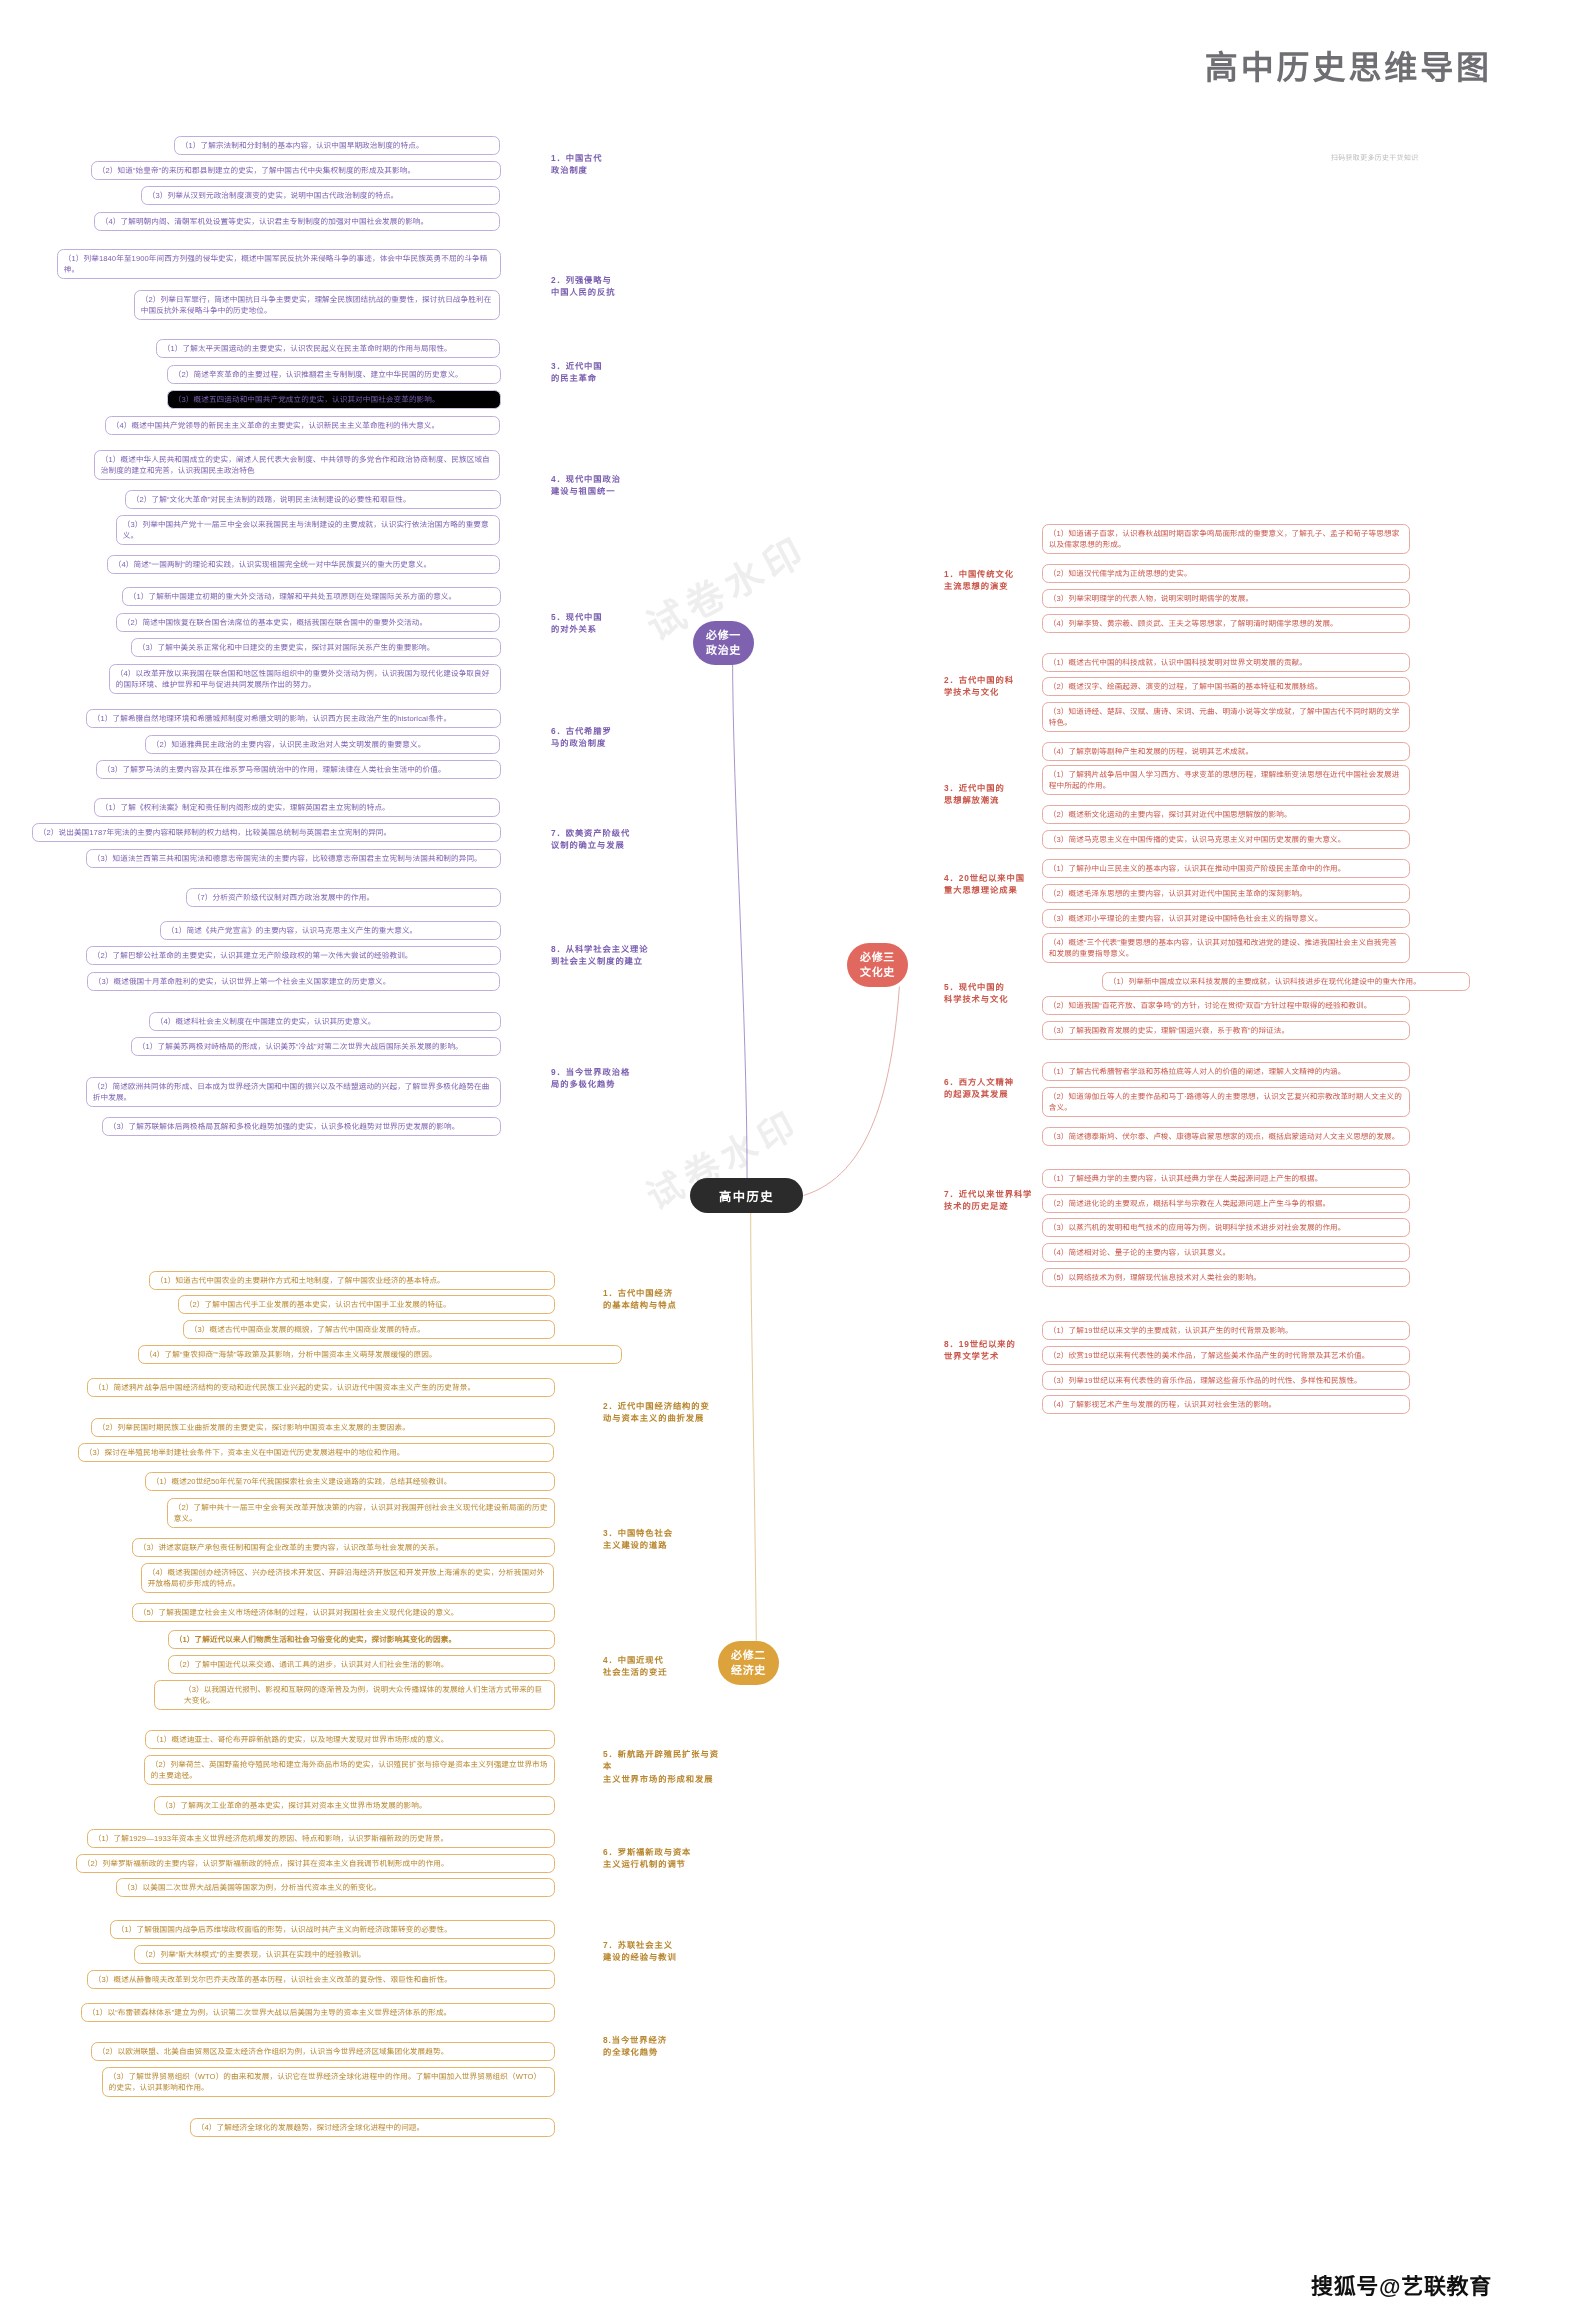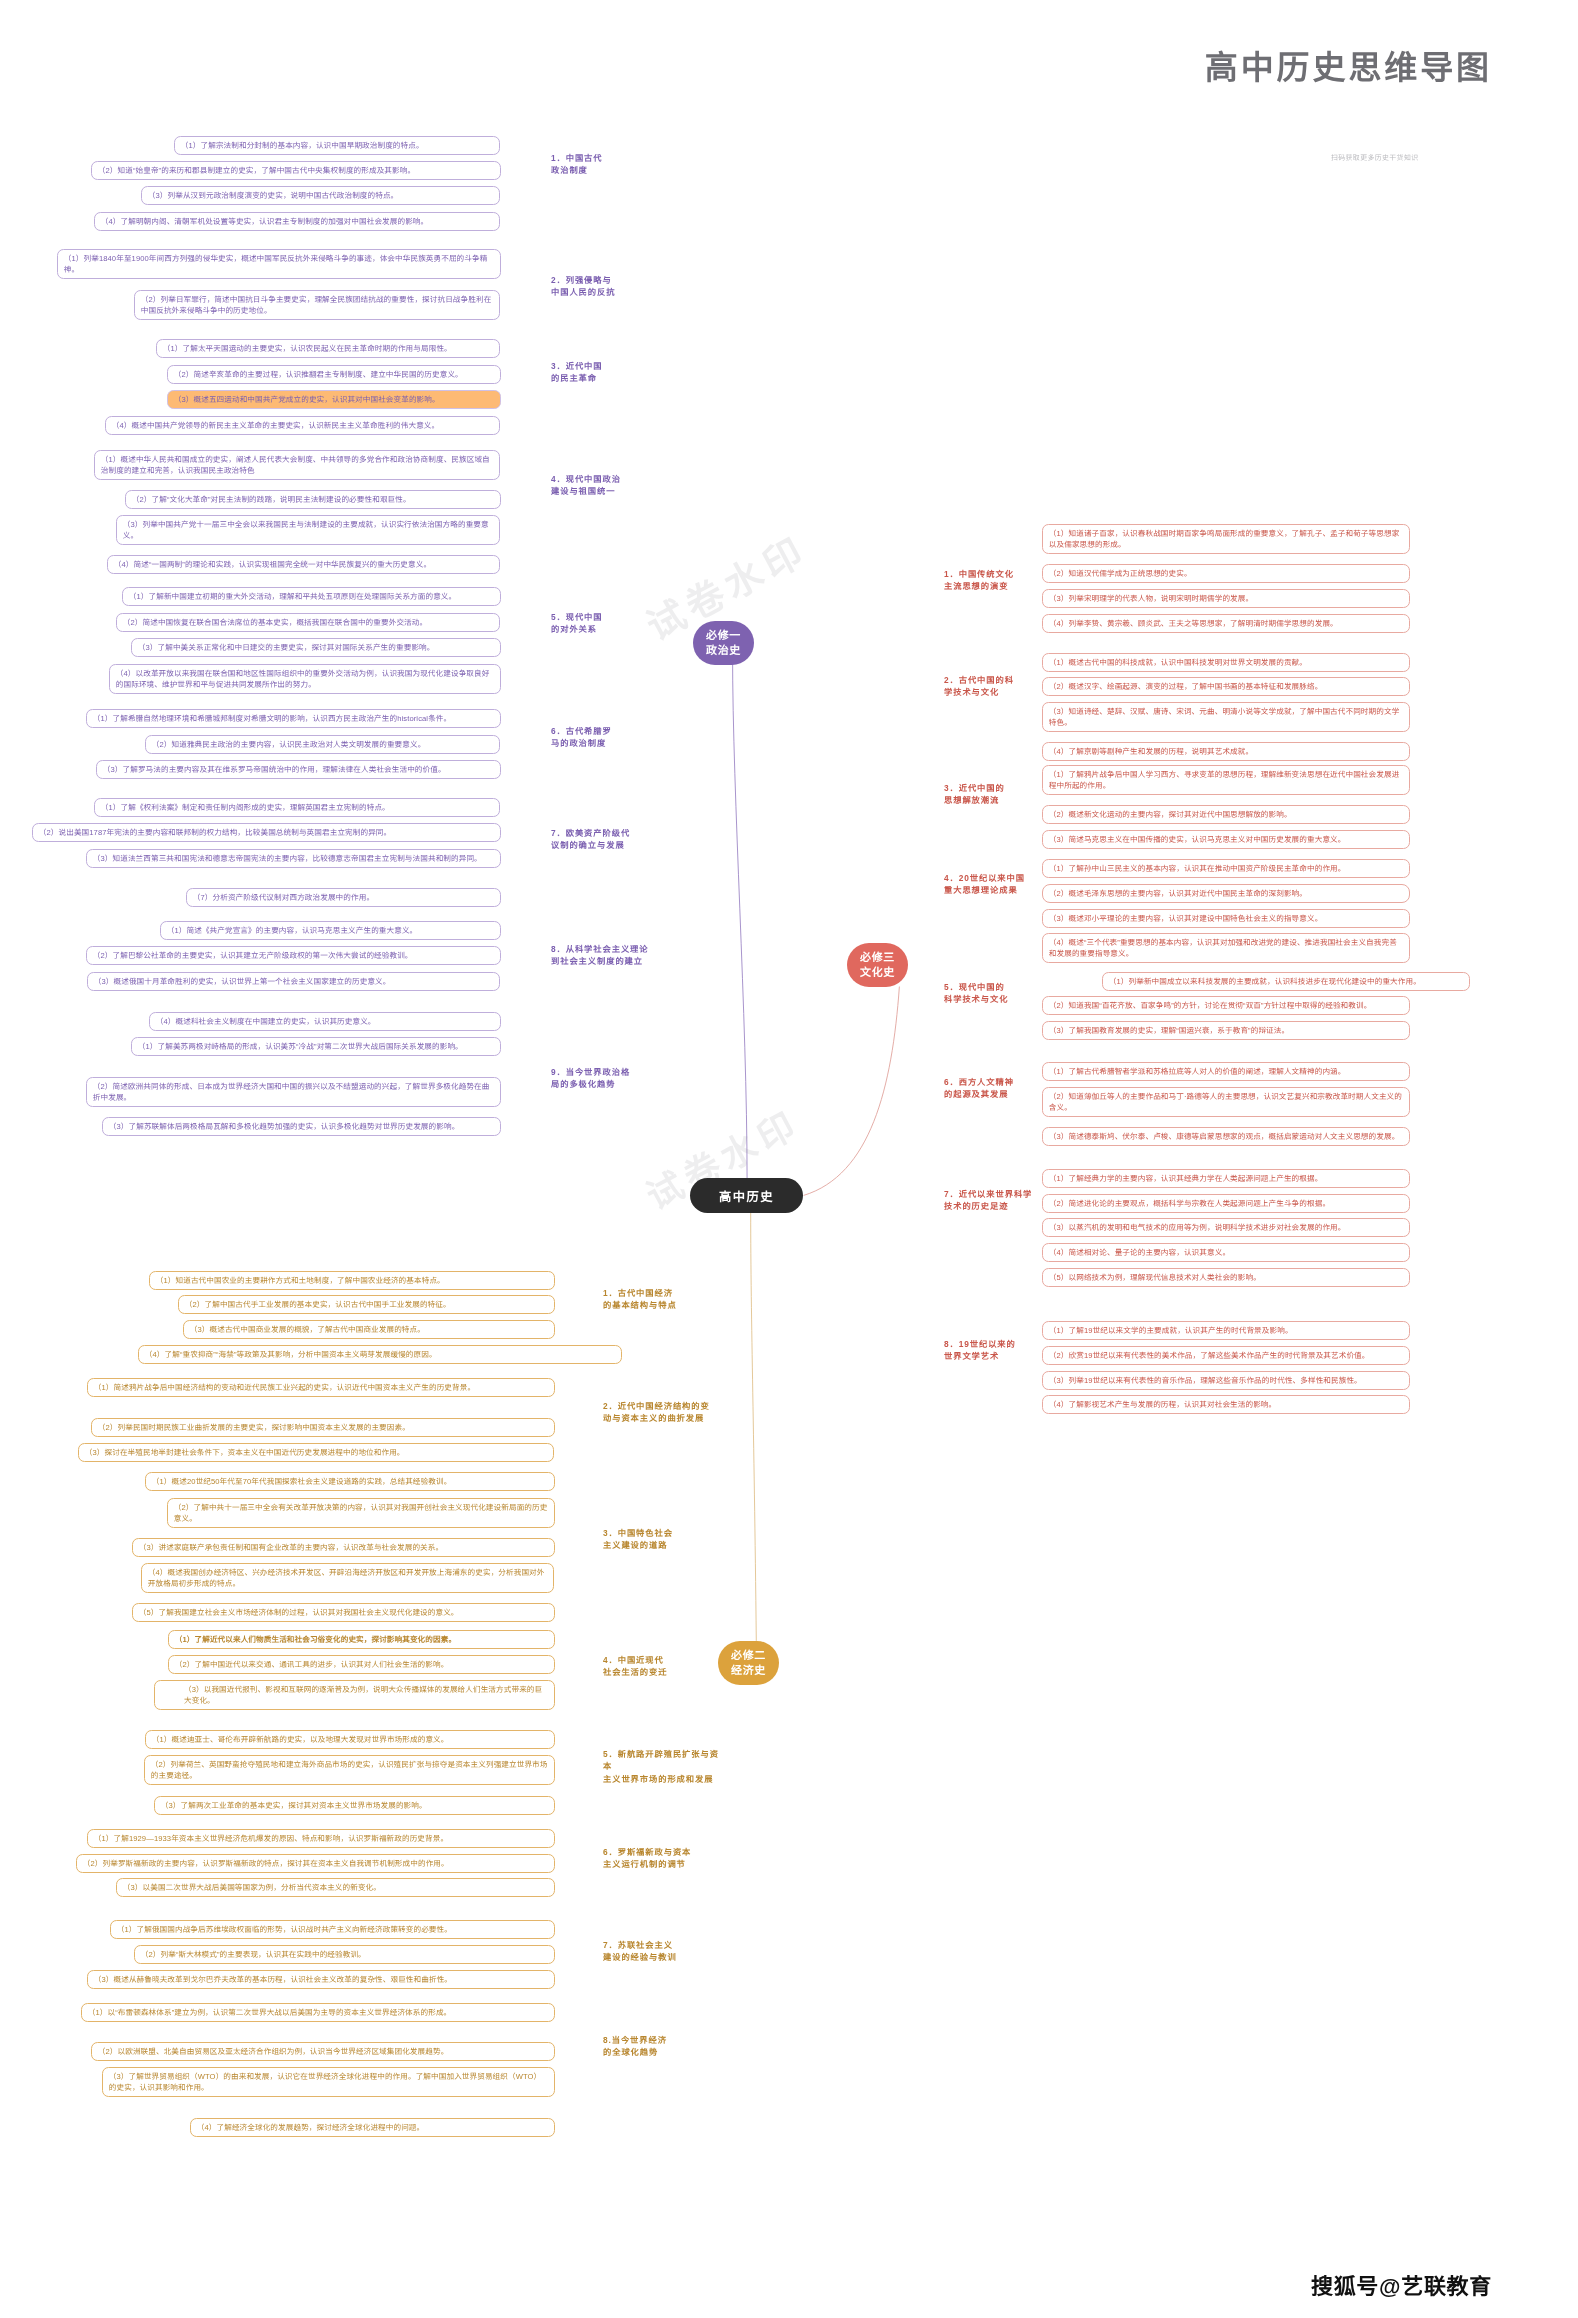--- a/index.html
+++ b/index.html
@@ -50,7 +50,7 @@
   }
   
   .p .leaf{border-color:#bfaedb;color:#7b5fb0;background:#fff;}
-  .p .leaf.solid{background:#fdba74;border-color:#cfc0e6;}
+  .p .leaf.solid{background:#000000;border-color:#cfc0e6;}
   
   .r .leaf{border-color:#e8a9a0;color:#c9564a;background:#fff;}
   

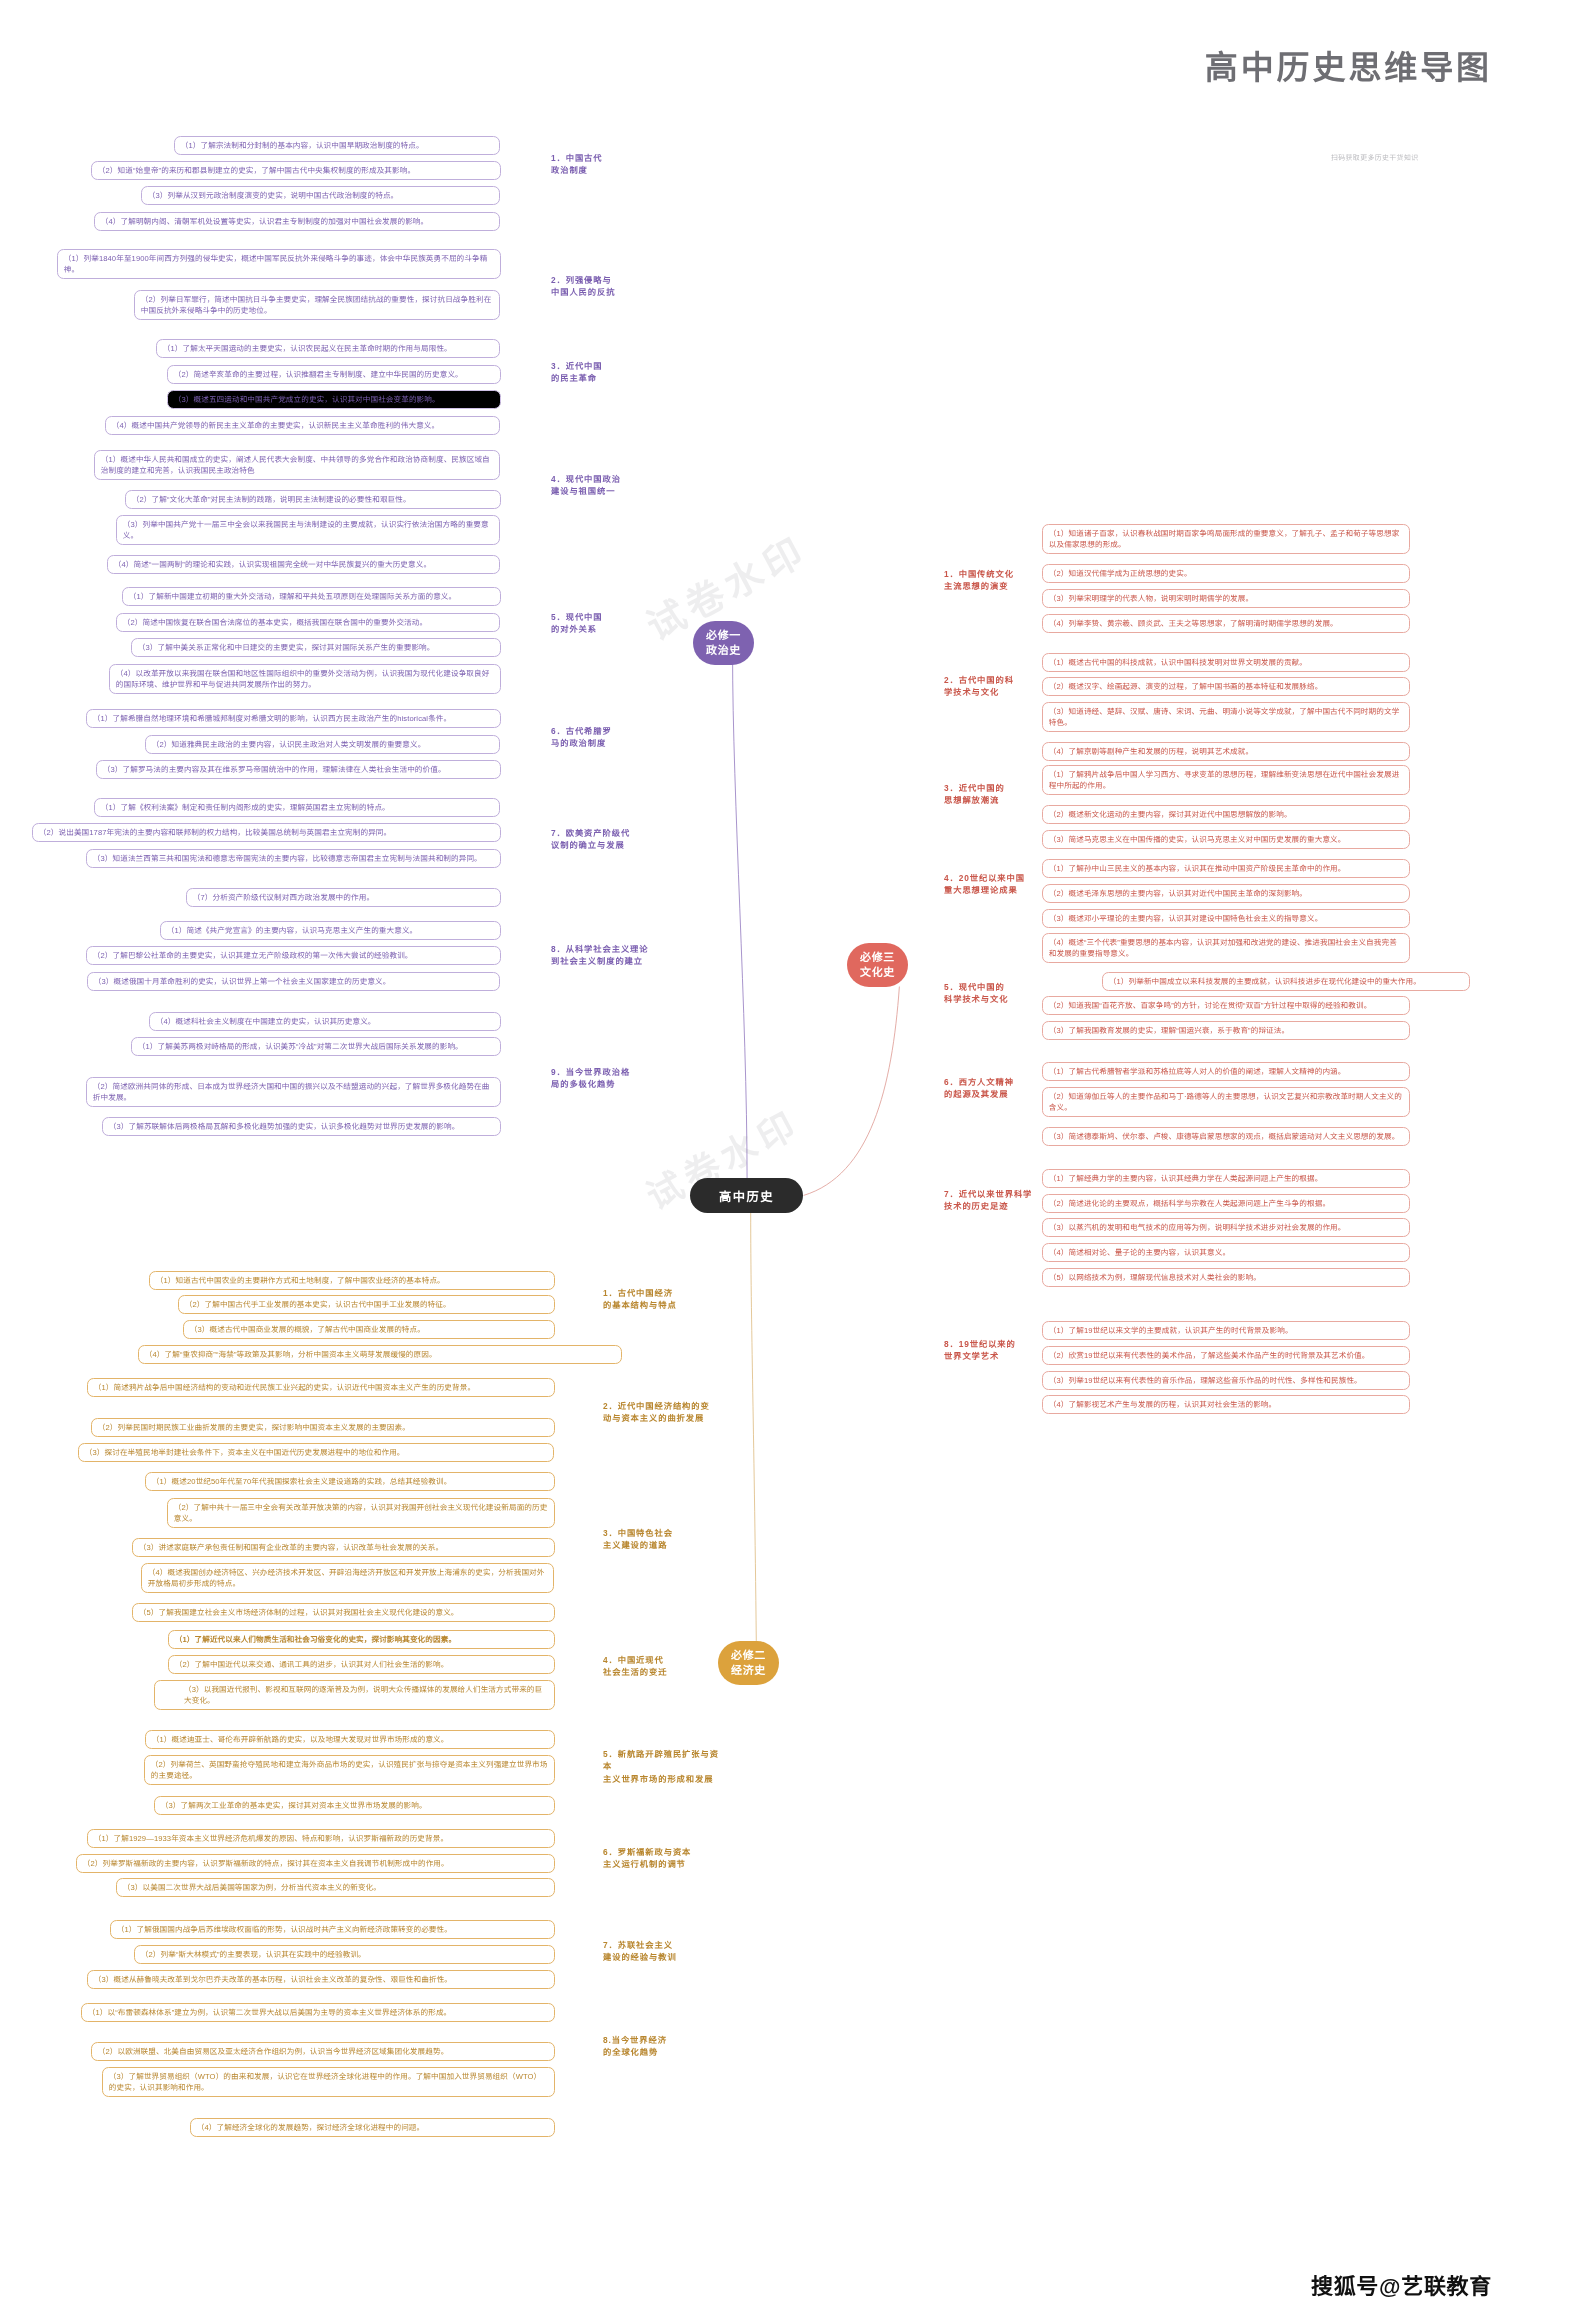--- a/index.html
+++ b/index.html
@@ -197,7 +197,7 @@
     <div class="l2" style="left:944px;top:872px;width:104px;">4．20世纪以来中国
 重大思想理论成果</div>
     <div class="leaf" style="left:1042px;top:859px;width:368px;">（1）了解孙中山三民主义的基本内容，认识其在推动中国资产阶级民主革命中的作用。</div>
-    <div class="leaf" style="left:1042px;top:884px;width:368px;border-radius:8px;">（2）概述毛泽东思想的主要内容，认识其对近代中国民主革命的深刻影响。</div>
+    <div class="leaf" style="left:1042px;top:884px;width:368px;">（2）概述毛泽东思想的主要内容，认识其对近代中国民主革命的深刻影响。</div>
     <div class="leaf" style="left:1042px;top:909px;width:368px;">（3）概述邓小平理论的主要内容，认识其对建设中国特色社会主义的指导意义。</div>
     <div class="leaf" style="left:1042px;top:933px;width:368px;">（4）概述“三个代表”重要思想的基本内容，认识其对加强和改进党的建设、推进我国社会主义自我完善和发展的重要指导意义。</div>
 

